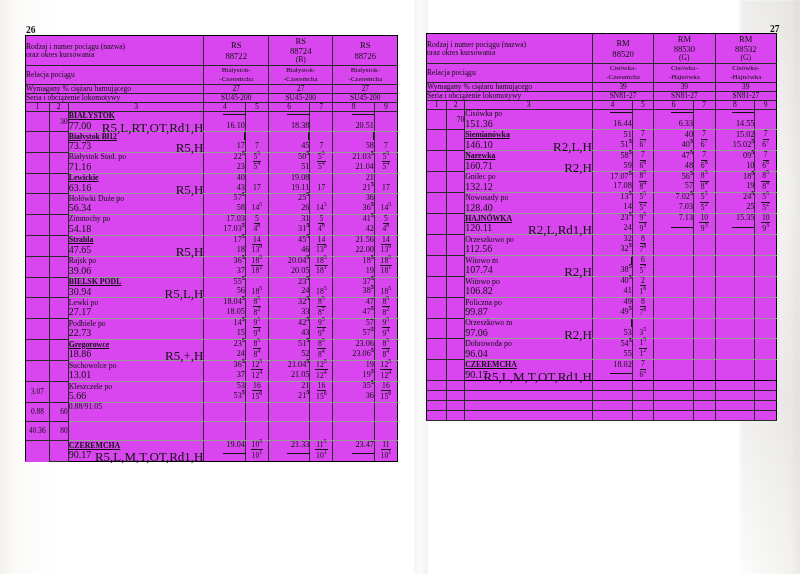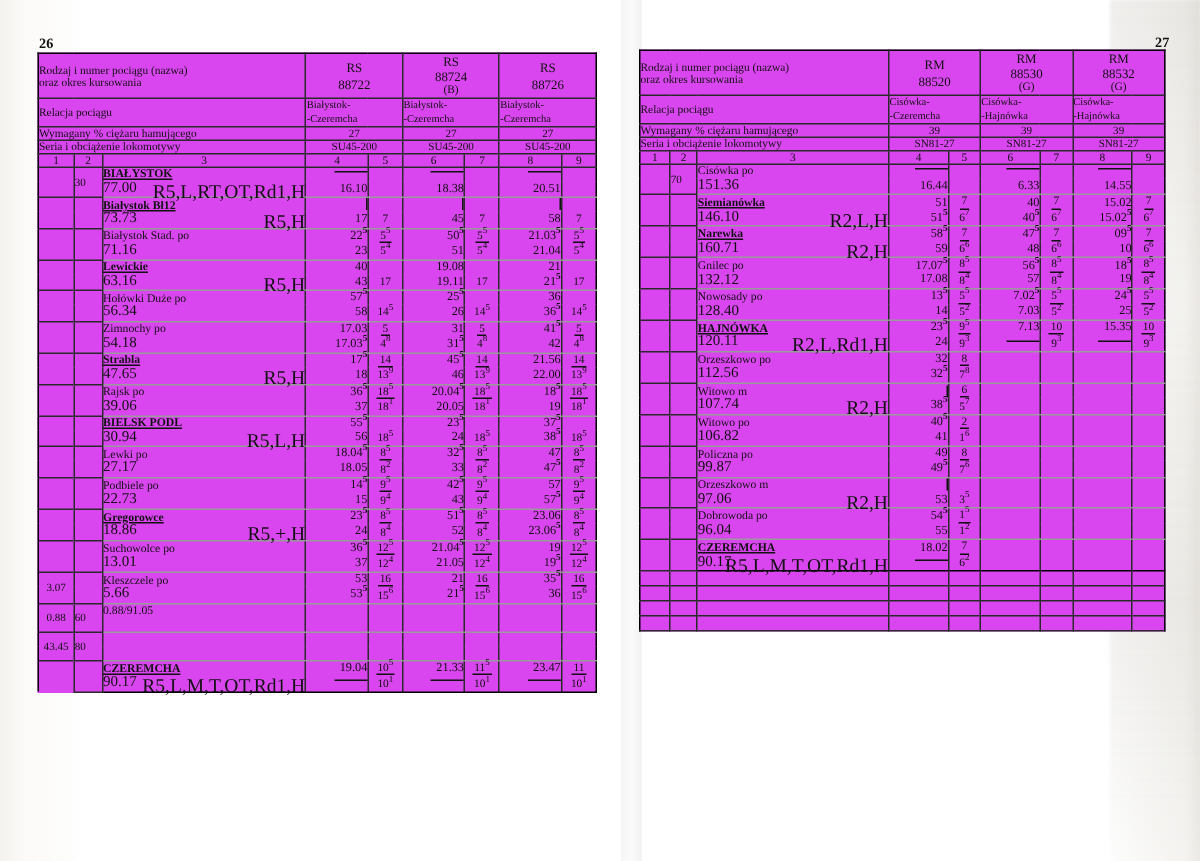--- a/index.html
+++ b/index.html
@@ -61,7 +61,7 @@
   }
   .trainhd .g{font-weight:normal;font-size:7.6px;display:block;}
   .rel{
-    text-align:left;font-size:7px;line-height:1.25;padding:2px 0;
+    text-align:center;font-size:7px;line-height:1.25;padding:2px 0;
   }
   .plain-c{text-align:center;font-size:7.4px;padding:1.5px 0;}
   .colnum{

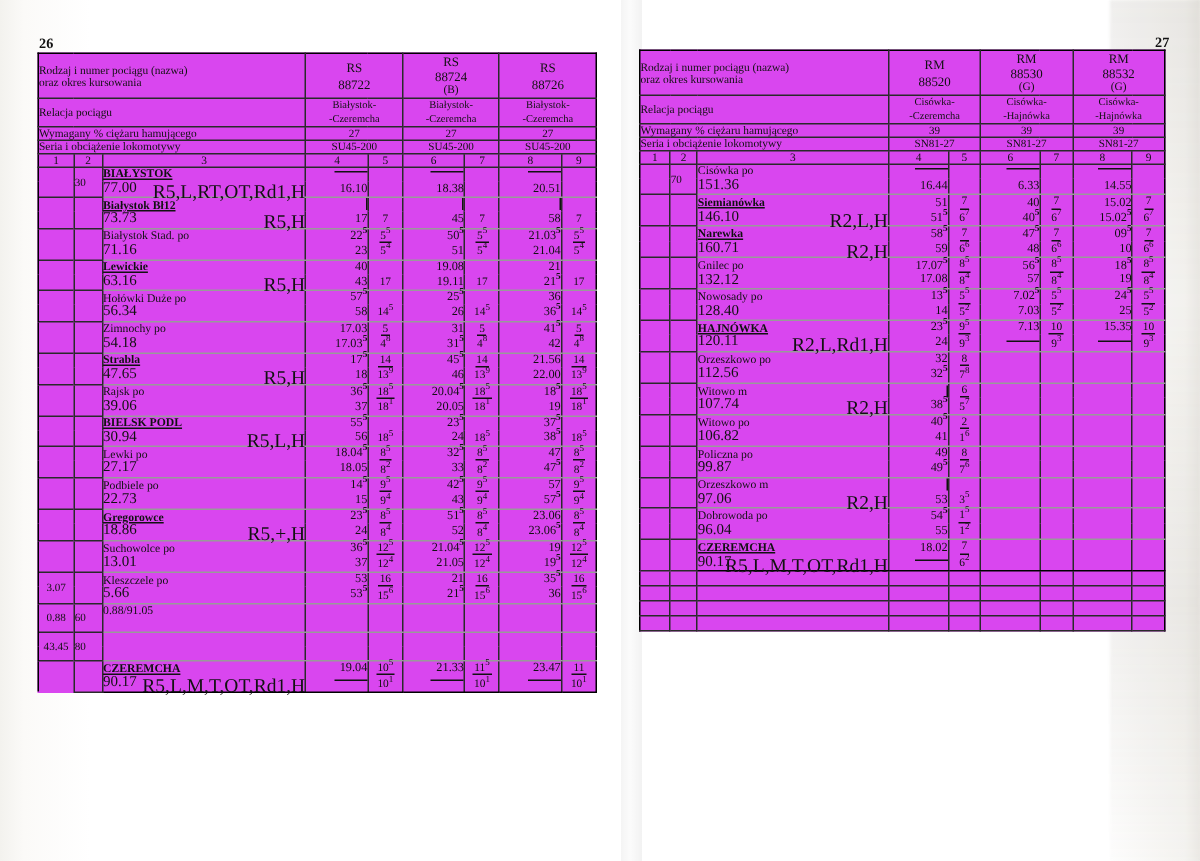--- a/index.html
+++ b/index.html
@@ -92,7 +92,7 @@
   .stn .sig{position:absolute;right:0;font-size:13px;}
 
   .km1{width:24px;text-align:center;font-size:7.4px;font-weight:bold;padding:0 1px;}
-  .km2{width:20px;text-align:left;font-size:7.4px;padding:0 1px;}
+  .km2{width:20px;text-align:right;font-size:7.4px;padding:0 1px;}
 
   .tm{
     text-align:right;padding:0.5px 4px 0.5px 2px;font-size:8.2px;font-weight:bold;

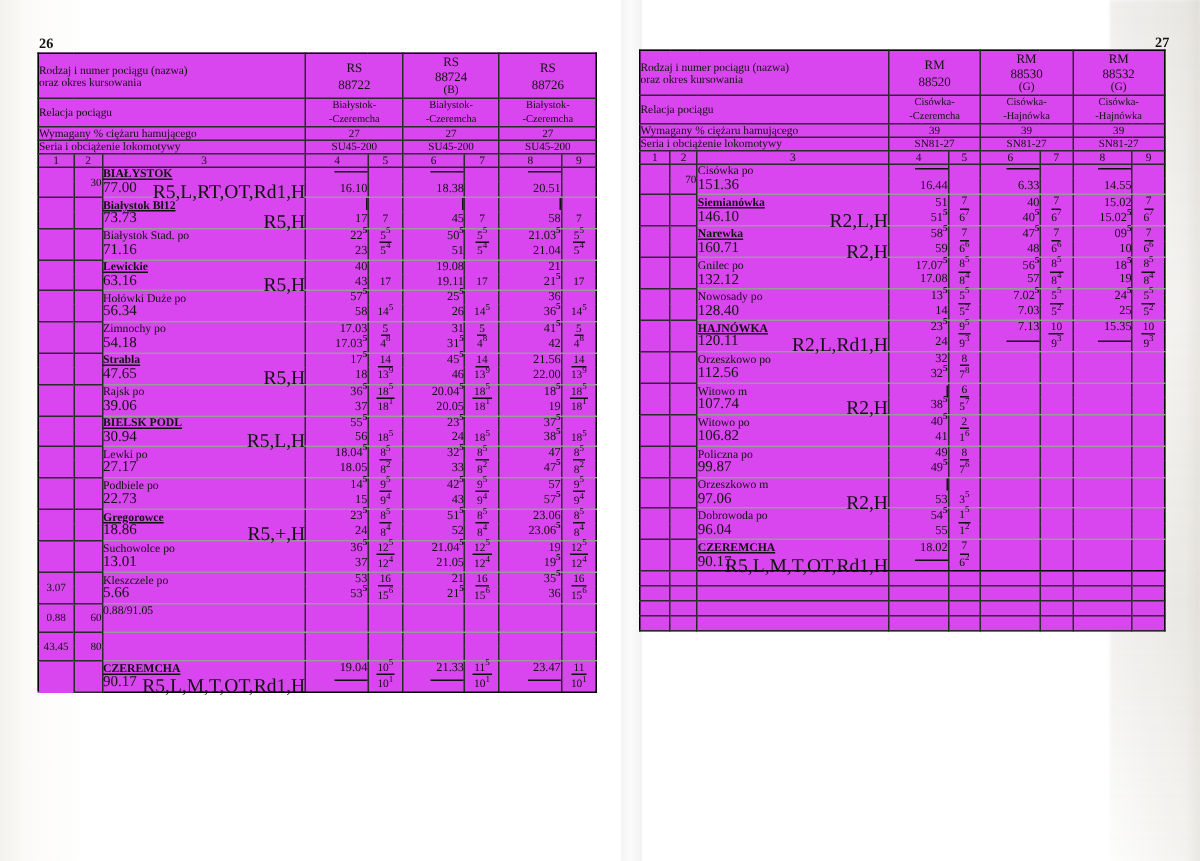--- a/index.html
+++ b/index.html
@@ -473,7 +473,7 @@
         </tr>
         <tr>
           <td class="km1 thickL noB" rowspan="2">
-            <div>43.45</div>
+            <div>40.36</div>
           </td>
           <td class="km2" rowspan="2">80</td>
           <td class="stn noB"></td>

